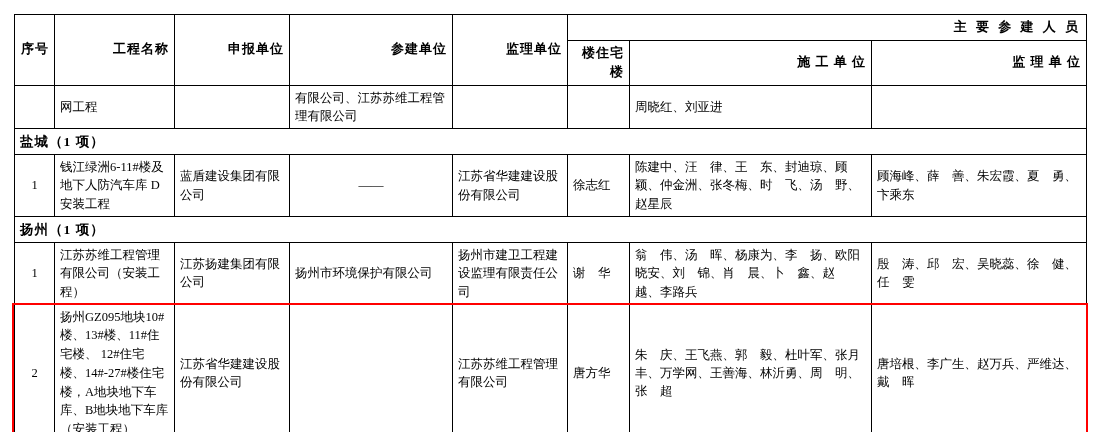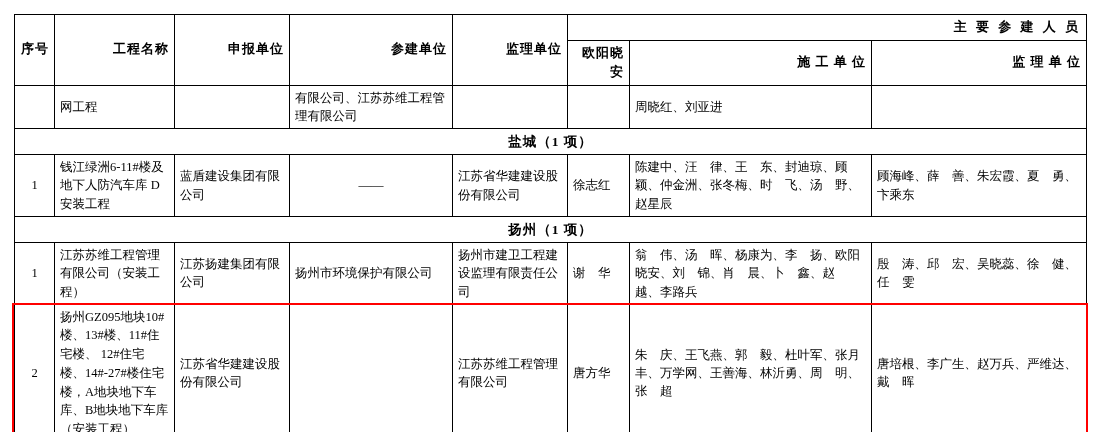--- a/index.html
+++ b/index.html
@@ -94,7 +94,7 @@
         <th class="hdr-wide" colspan="3">主 要 参 建 人 员</th>
       </tr>
       <tr>
-        <th class="hdr">欧阳晓安</th>
+        <th class="hdr">楼住宅楼</th>
         <th class="hdr">施 工 单 位</th>
         <th class="hdr">监 理 单 位</th>
       </tr>

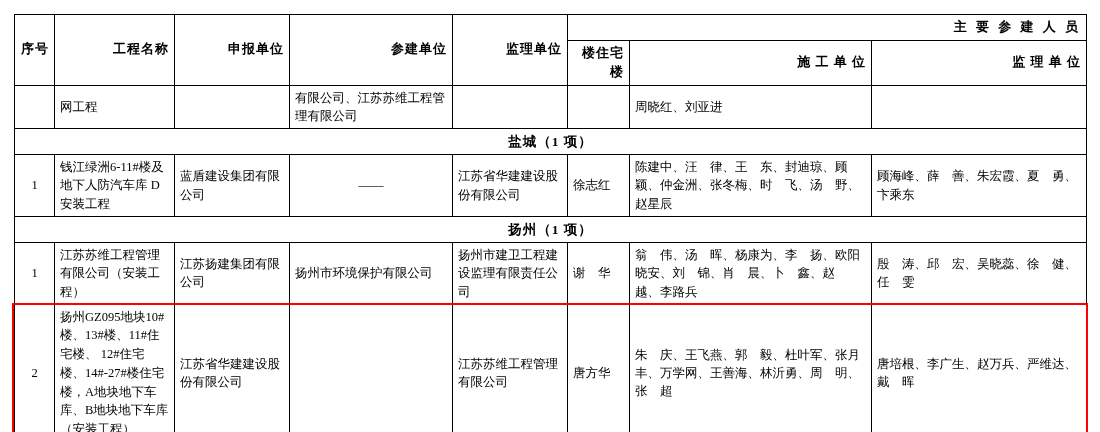--- a/index.html
+++ b/index.html
@@ -47,7 +47,7 @@
   .c { }
   .l { text-align: left; }
   .group-row td {
-    text-align: center;
+    text-align: left;
     font-size: 13.5px;
     font-weight: bold;
     letter-spacing: 1px;

